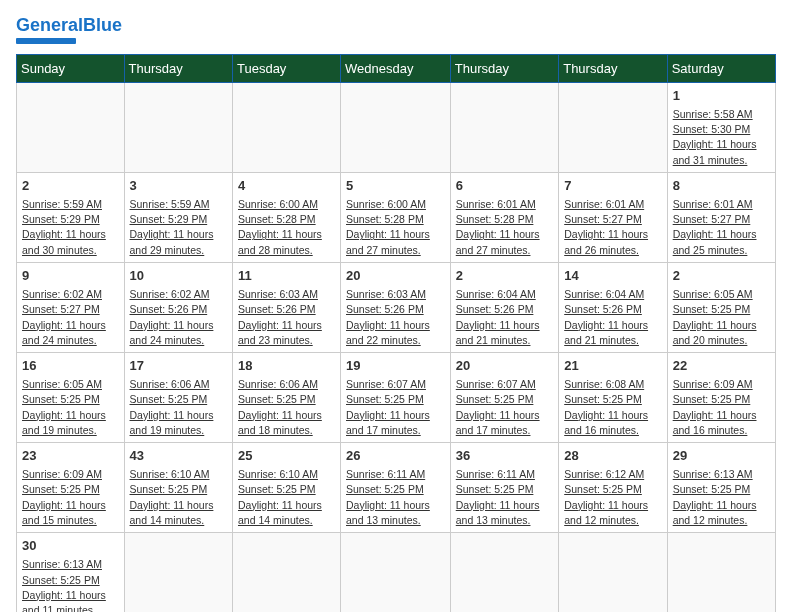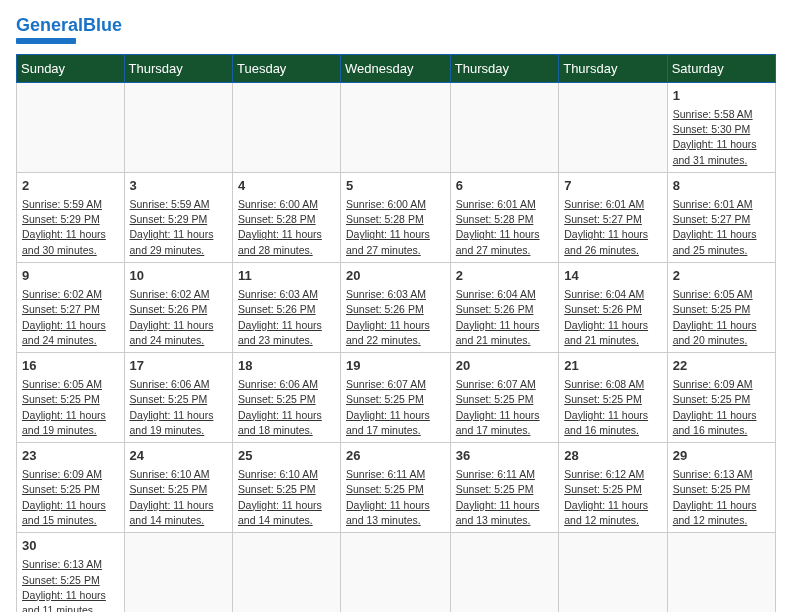--- a/index.html
+++ b/index.html
@@ -228,7 +228,7 @@
           <div class="day-info">Sunrise: 6:09 AM<br>Sunset: 5:25 PM<br>Daylight: 11 hours and 15 minutes.</div>
         </td>
         <td>
-          <span class="day-number">24</span>
+          <span class="day-number">43</span>
           <div class="day-info">Sunrise: 6:10 AM<br>Sunset: 5:25 PM<br>Daylight: 11 hours and 14 minutes.</div>
         </td>
         <td>

